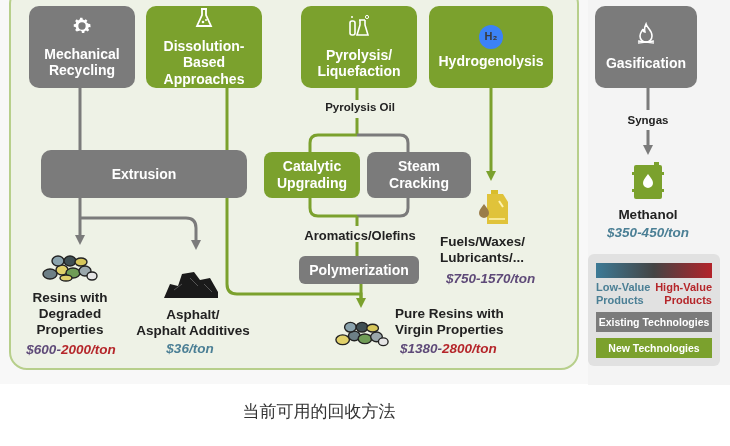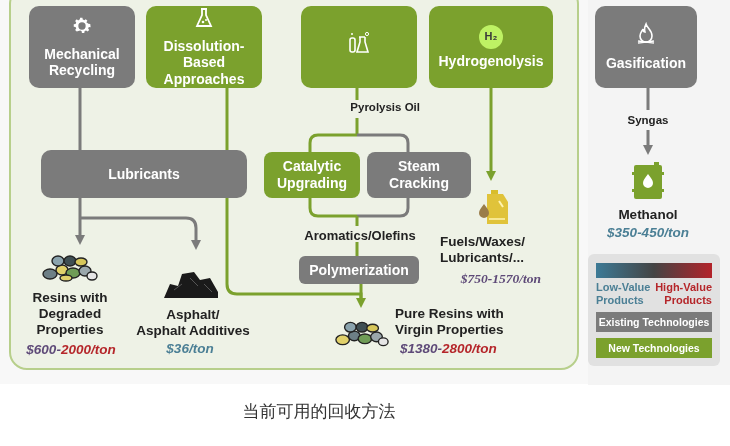--- a/index.html
+++ b/index.html
@@ -117,7 +117,7 @@
   </div>
 
   <div class="box green" style="left:429px;top:6px;width:124px;height:82px;">
-    <span class="ico" style="width:24px;height:24px;border-radius:50%;background:#bef264;color:#3a3a3a;font-size:11px;display:flex;align-items:center;justify-content:center;">H₂</span>
+    <span class="ico" style="width:24px;height:24px;border-radius:50%;background:#3b82f6;color:#3a3a3a;font-size:11px;display:flex;align-items:center;justify-content:center;">H₂</span>
     <span class="lbl">Hydrogenolysis</span>
   </div>
 

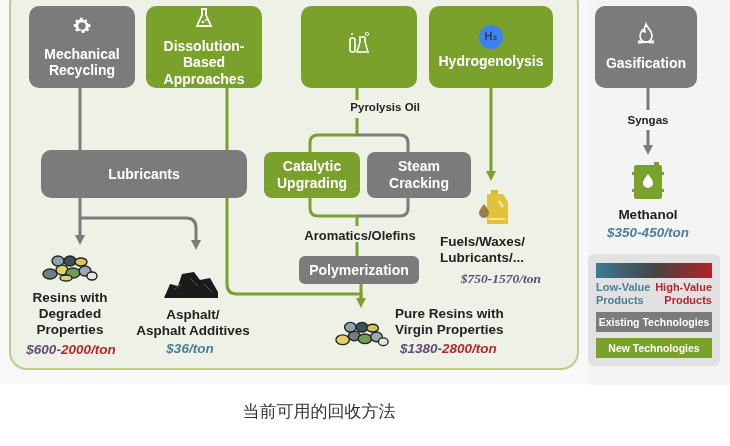--- a/index.html
+++ b/index.html
@@ -114,6 +114,8 @@
           <circle cx="5" cy="3" r="1" fill="#fff"></circle>
         </svg>
     </span>
+    <span class="lbl">Pyrolysis/
+Liquefaction</span>
   </div>
 
   <div class="box green" style="left:429px;top:6px;width:124px;height:82px;">

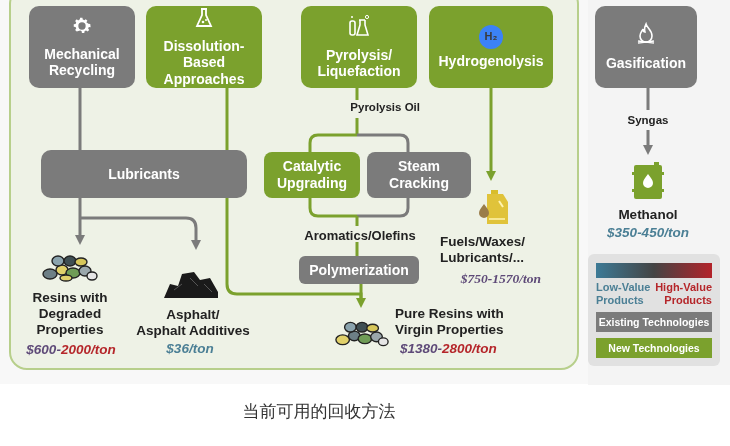--- a/index.html
+++ b/index.html
@@ -150,7 +150,7 @@
     <span class="lbl">Polymerization</span>
   </div>
 
-  <div class="txt" style="left:300px;top:101px;width:120px;font-size:11.5px;text-align:right;">Pyrolysis Oil</div>
+  <div class="txt" style="left:300px;top:101px;width:120px;font-size:11.5px;">Pyrolysis Oil</div>
   <div class="txt" style="left:290px;top:228px;width:140px;font-size:13px;">Aromatics/Olefins</div>
   <div class="txt" style="left:608px;top:114px;width:80px;font-size:11.5px;">Syngas</div>
 

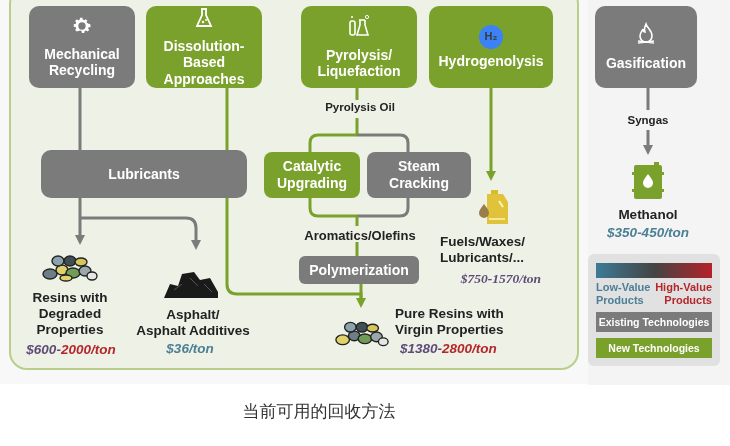--- a/index.html
+++ b/index.html
@@ -134,7 +134,7 @@
   </div>
 
   <div class="box grey" style="left:41px;top:150px;width:206px;height:48px;">
-    <span class="lbl">Lubricants</span>
+    <span class="lbl">Extrusion</span>
   </div>
 
   <div class="box green" style="left:264px;top:152px;width:96px;height:46px;border-radius:8px;">

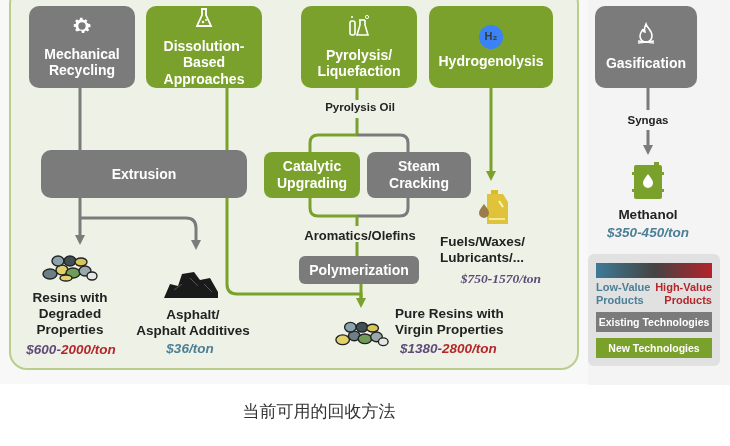--- a/index.html
+++ b/index.html
@@ -217,7 +217,7 @@
   </span>
   <div class="txt" style="left:440px;top:234px;width:110px;font-size:13.5px;white-space:pre-line;text-align:left;">Fuels/Waxes/
 Lubricants/...</div>
-  <div class="price c-purple" style="left:446px;top:271px;width:110px;text-align:center;font-family:Liberation Serif, serif;">$750-1570/ton</div>
+  <div class="price c-purple" style="left:446px;top:271px;width:110px;text-align:left;">$750-1570/ton</div>
 
   <span style="position:absolute;left:632px;top:162px;">
     <svg width="32" height="38" viewBox="0 0 32 38">

